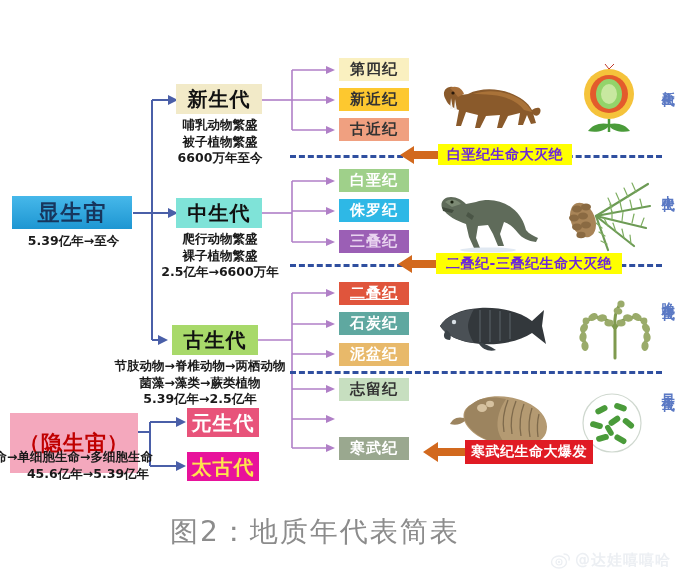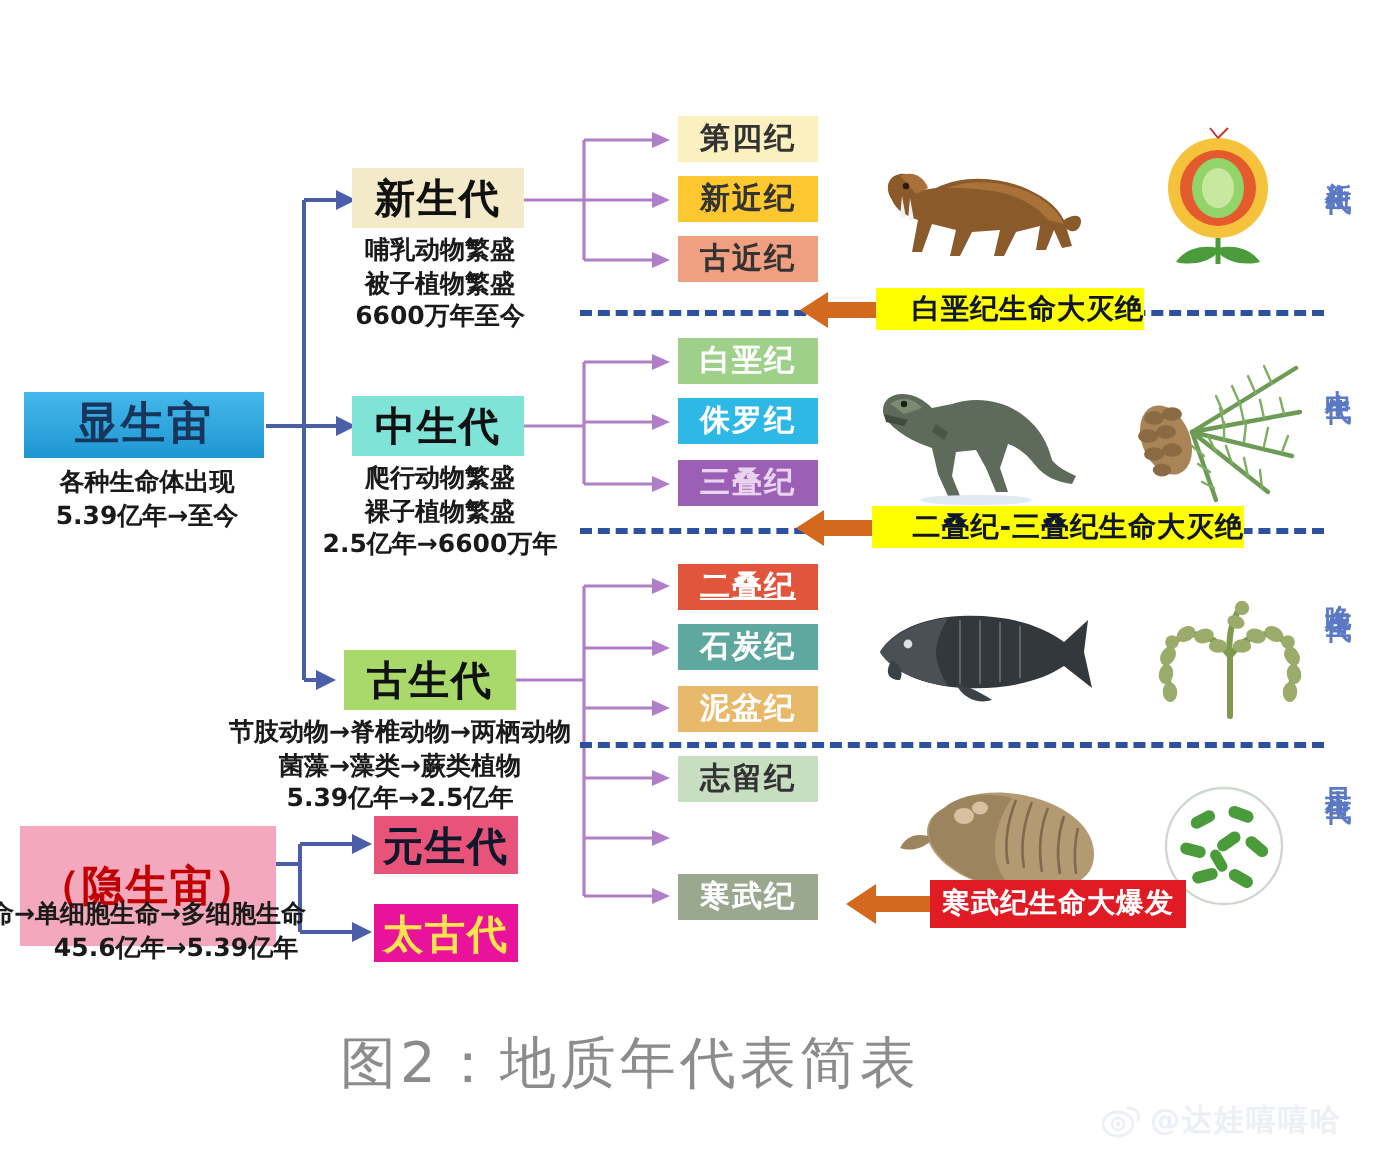--- a/index.html
+++ b/index.html
@@ -44,7 +44,7 @@
     font-size:14px; font-weight:bold; white-space:nowrap;
     letter-spacing:0.5px;
   }
-  .banner-yellow { background:#ffff00; color:#0f172a;justify-content:flex-end; }
+  .banner-yellow { background:#ffff00; color:#6d28d9; }
   .banner-red { background:#e01b24; color:#ffffff; }
 
   

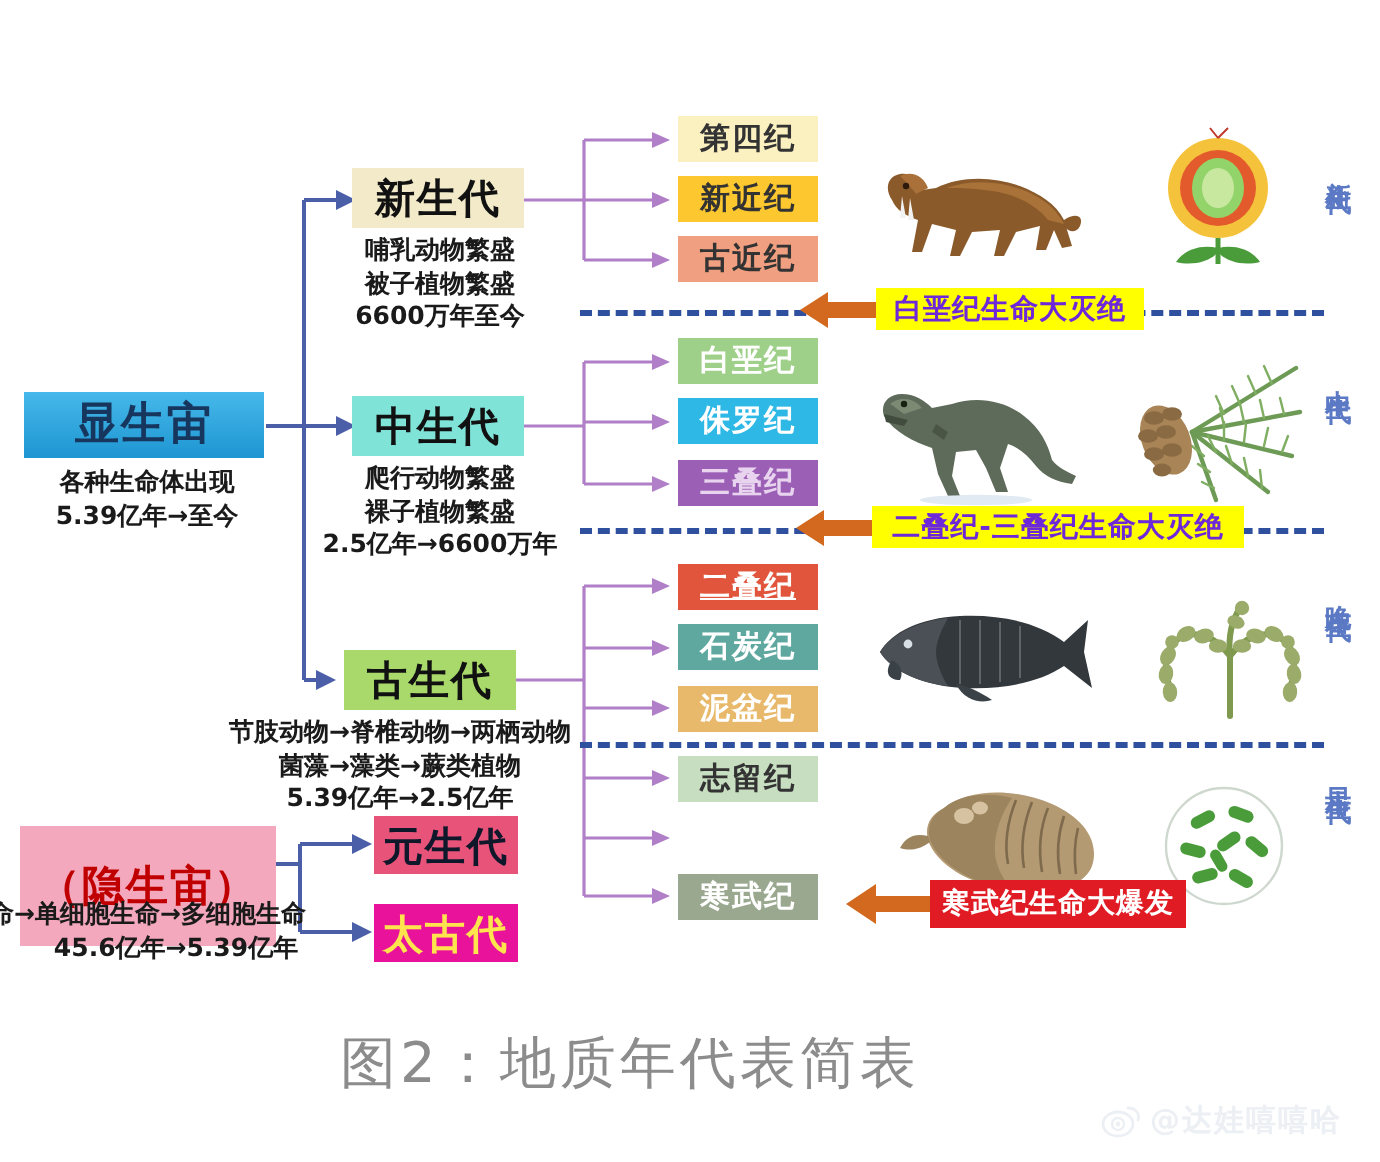--- a/index.html
+++ b/index.html
@@ -154,7 +154,6 @@
     <span>显生宙</span>
   </div>
   <div class="desc" style="left:6px; top:233px; width:135px;">
-    <div>各种生命体出现</div>
     <div>5.39亿年→至今</div>
   </div>
 

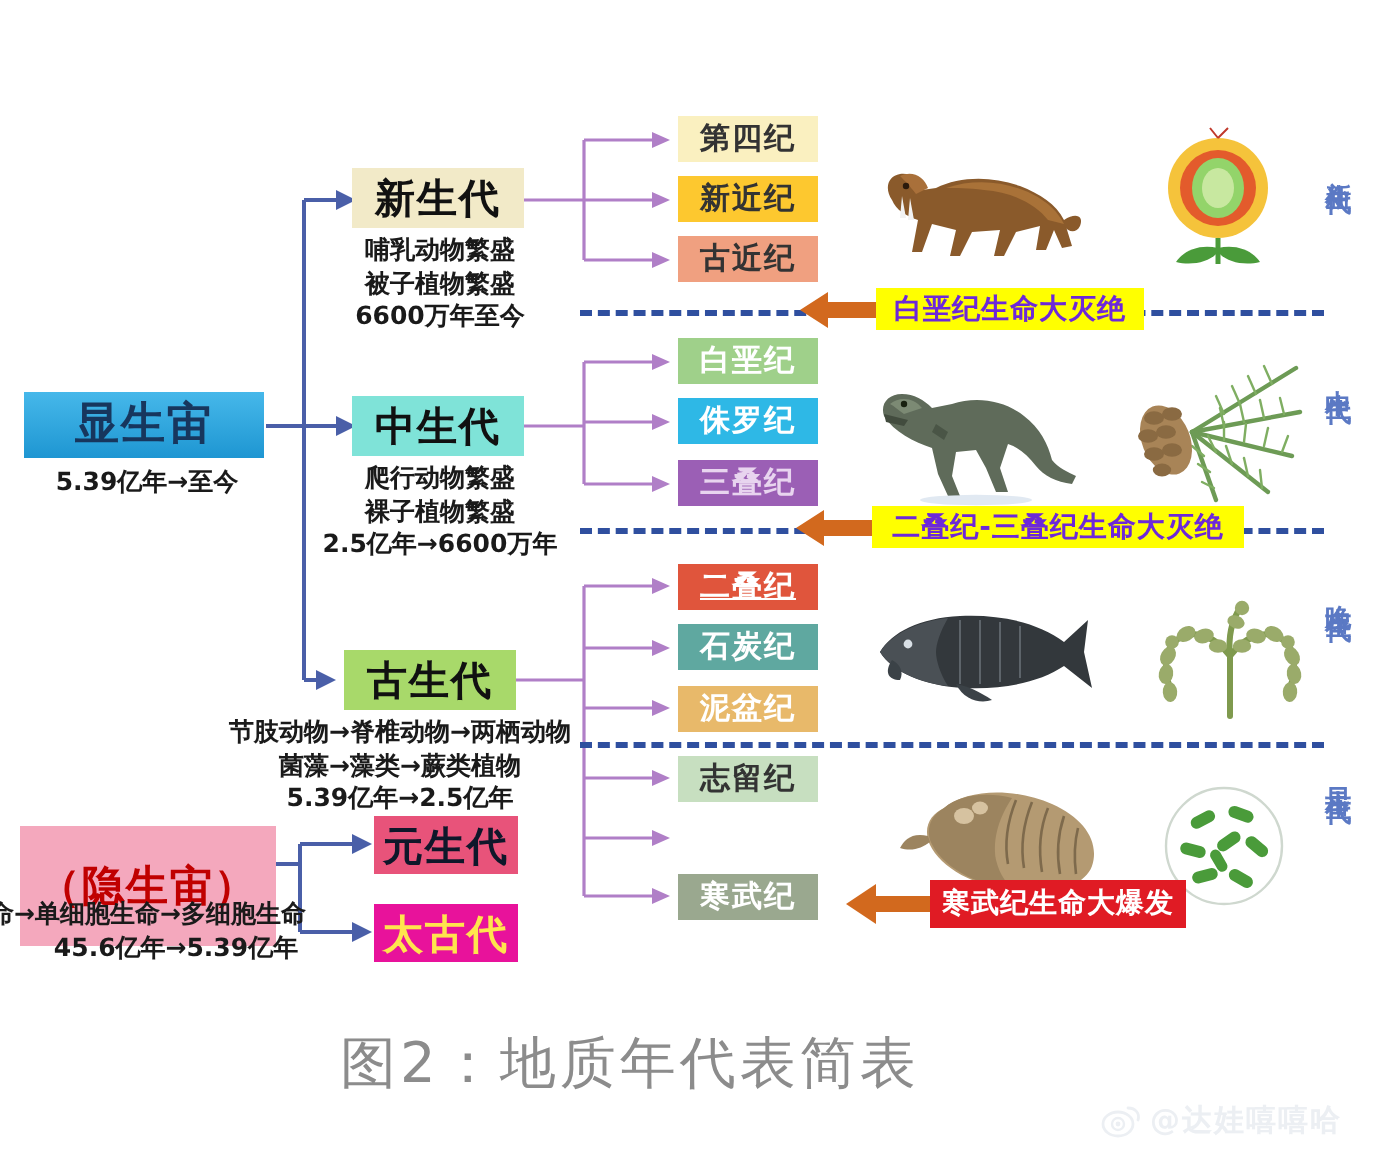--- a/index.html
+++ b/index.html
@@ -192,7 +192,7 @@
     <div>5.39亿年→2.5亿年</div>
   </div>
 
-  <div class="abs box era-box" style="left:187px; top:408px; width:72px; height:29px; background:#e8537a; color:#0f172a;">
+  <div class="abs box era-box" style="left:187px; top:408px; width:72px; height:29px; background:#e8537a; color:#ffffff;">
     <span>元生代</span>
   </div>
   <div class="abs box era-box" style="left:187px; top:452px; width:72px; height:29px; background:#e8129b; color:#ffe44d;">

